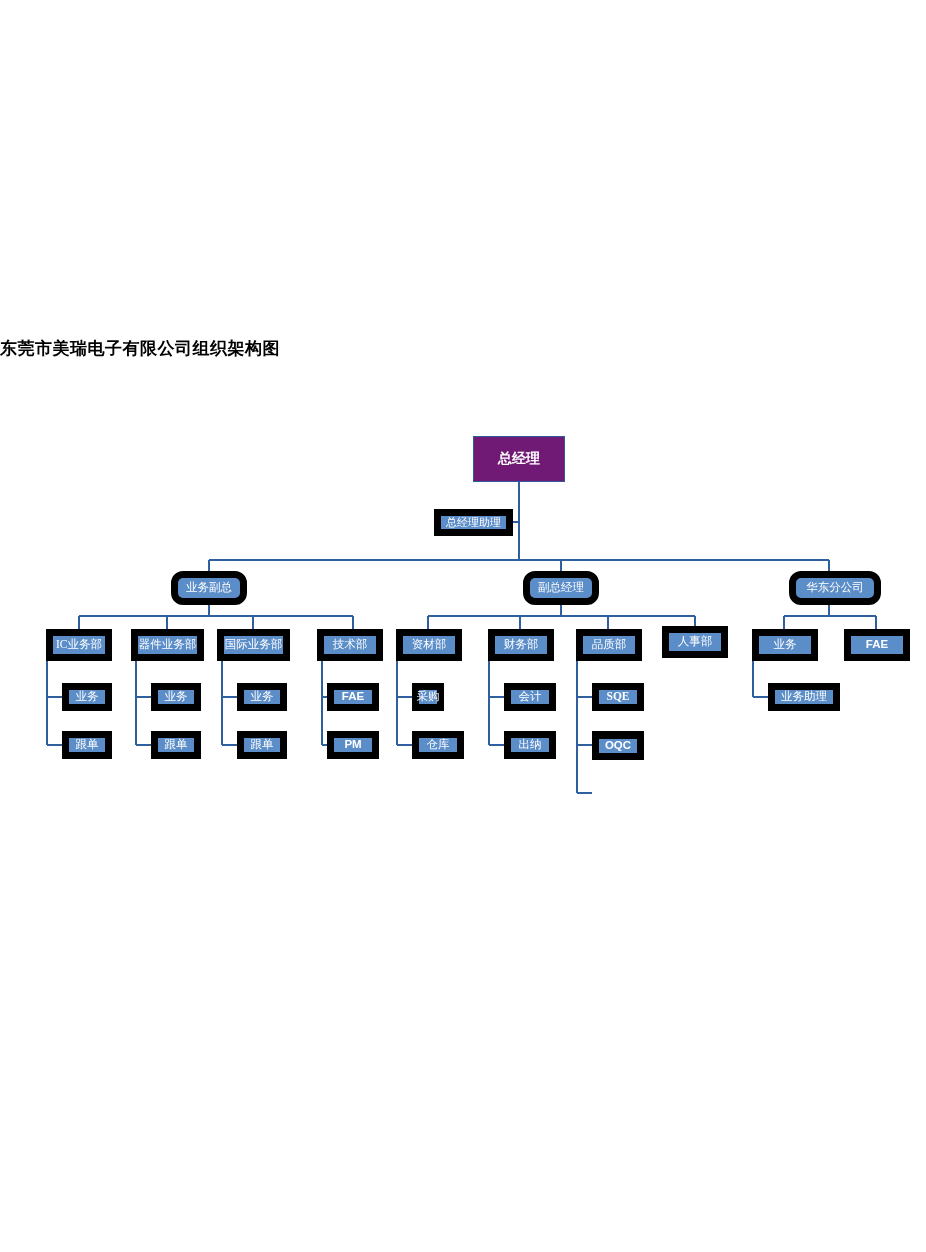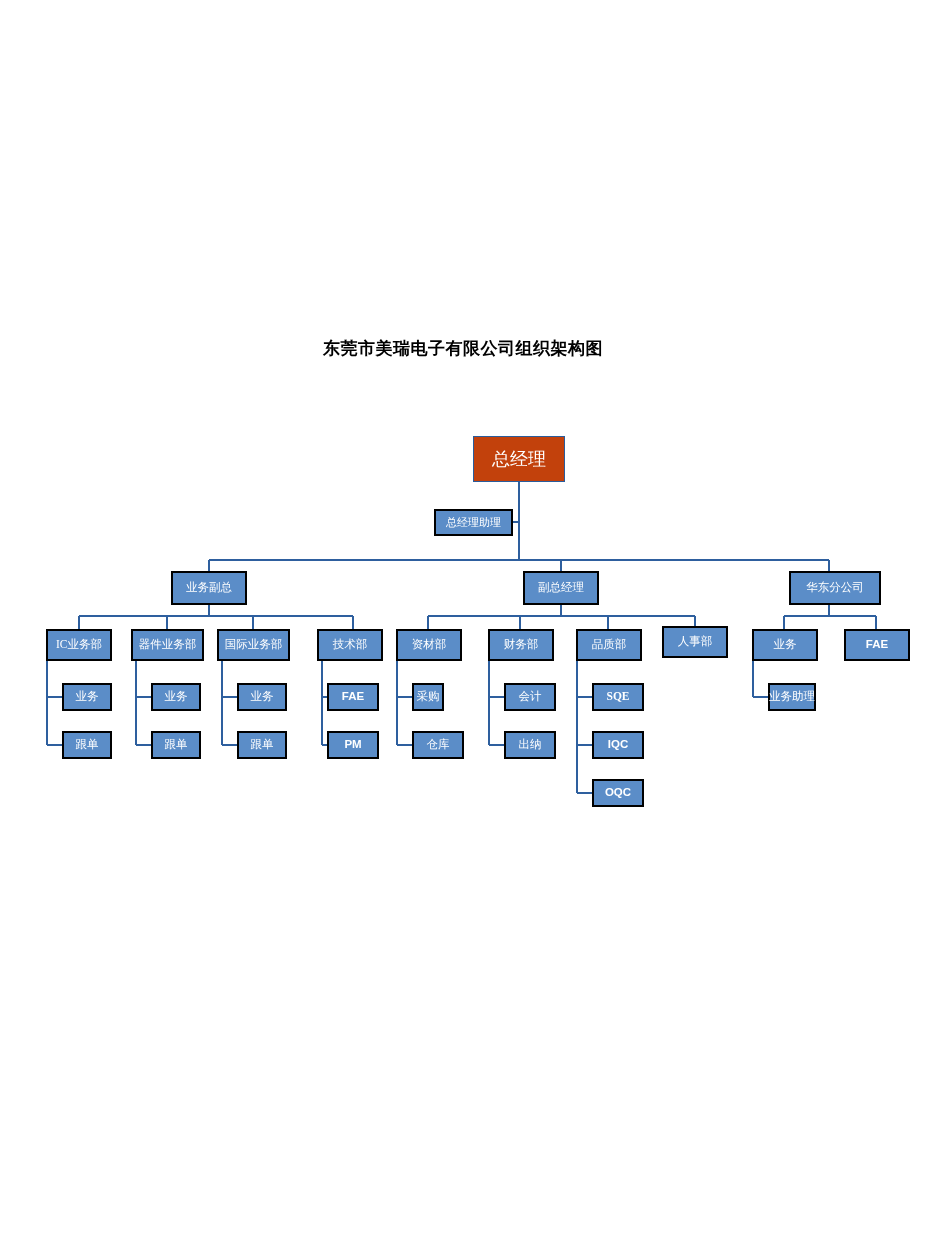--- a/index.html
+++ b/index.html
@@ -25,7 +25,7 @@
     left: 0;
     top: 337px;
     width: 926px;
-    text-align: center;
+    text-align: left;
     font-family: Liberation Serif, serif;
     font-size: 17px;
     font-weight: bold;

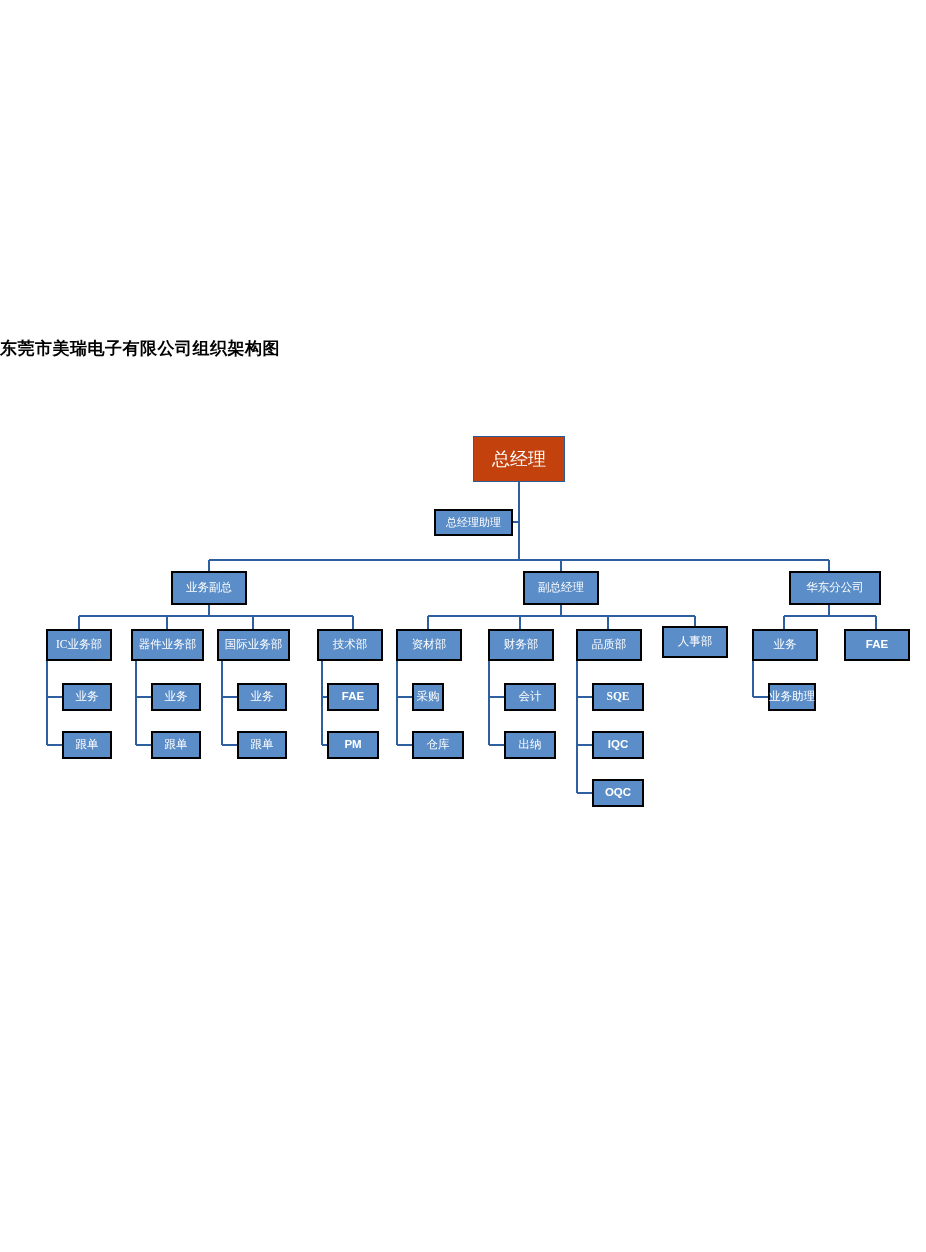--- a/index.html
+++ b/index.html
@@ -52,9 +52,9 @@
     font-size: 11px;
   }
   .node.root {
-    font-size: 18px;
-    font-weight: normal;
-    background: #c2410c;
+    font-size: 14px;
+    font-weight: bold;
+    background: #701a75;
     border: 1px solid #2a5c9b;
   }
   .node.lvl2 { font-size: 11.5px; }

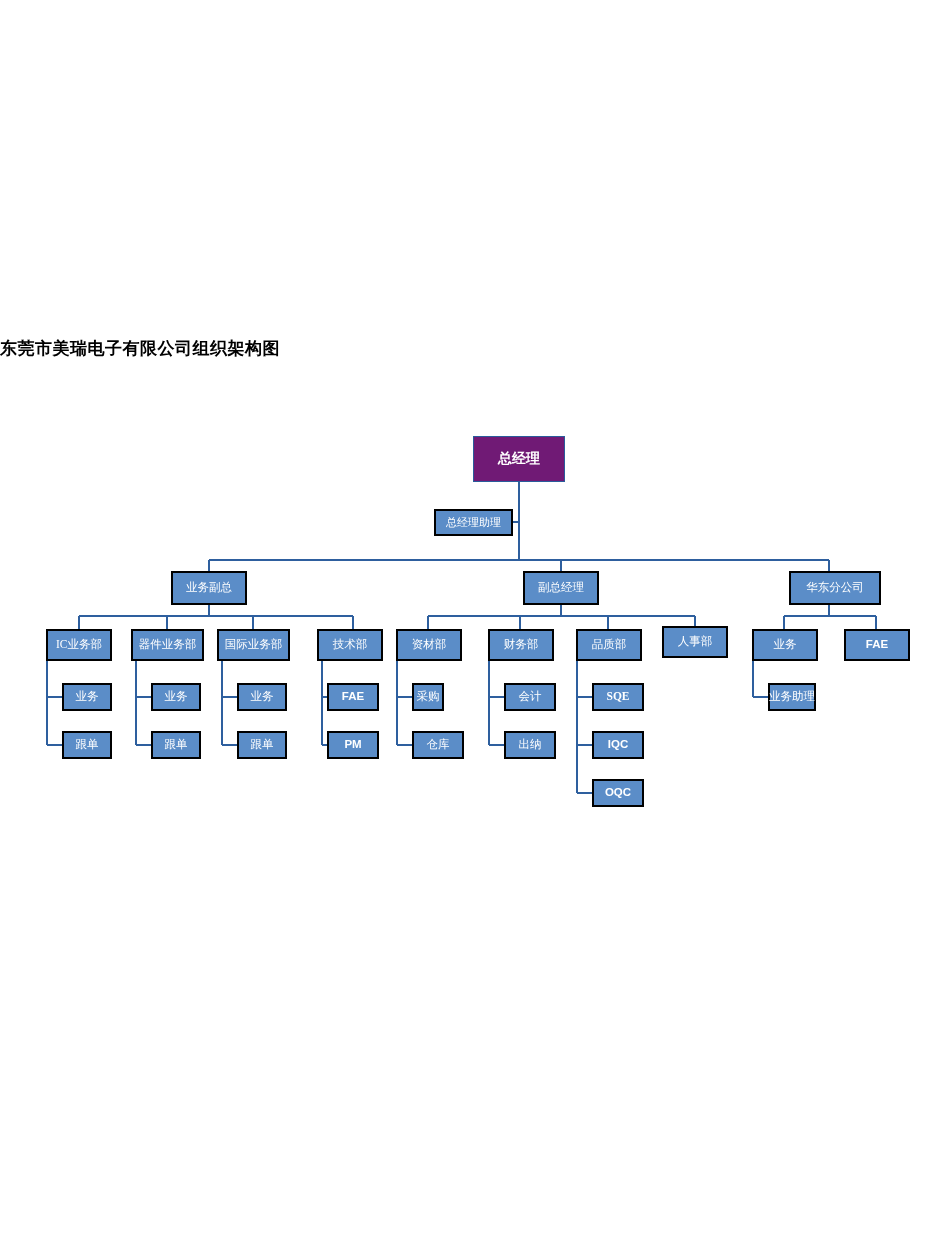--- a/index.html
+++ b/index.html
@@ -36,7 +36,7 @@
     position: absolute;
     box-sizing: border-box;
     background: #5b8dc8;
-    border: 2px solid #000000;
+    border: 7px solid #000000;
     color: #ffffff;
     display: flex;
     align-items: center;

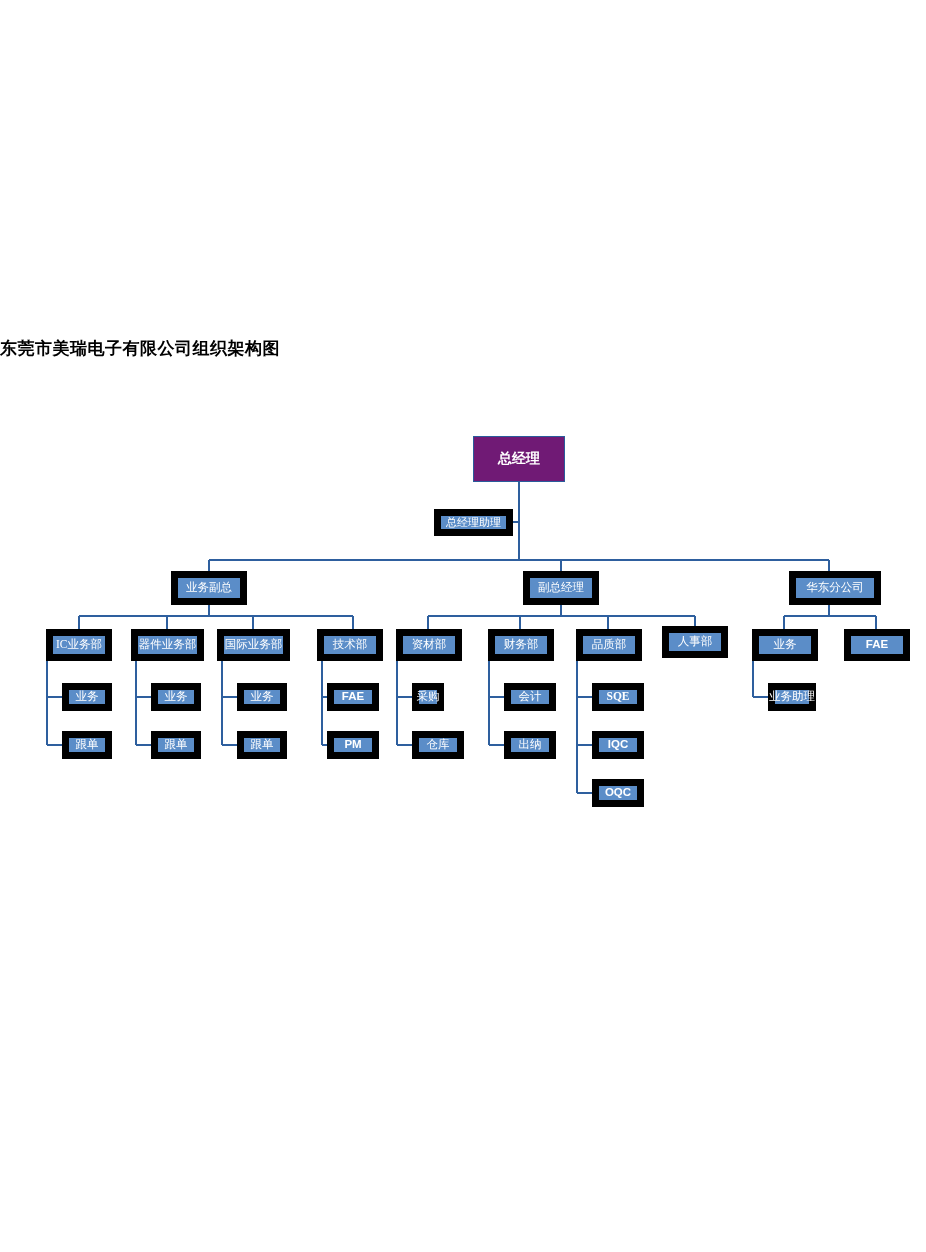--- a/index.html
+++ b/index.html
@@ -57,7 +57,7 @@
     background: #701a75;
     border: 1px solid #2a5c9b;
   }
-  .node.lvl2 { font-size: 11.5px; }
+  .node.lvl2 { font-size: 11.5px; border-radius: 12px; }
   .node.dept { font-size: 11.5px; }
   .node.leaf { font-size: 11.5px; }
   .node.assist { font-size: 11px; }

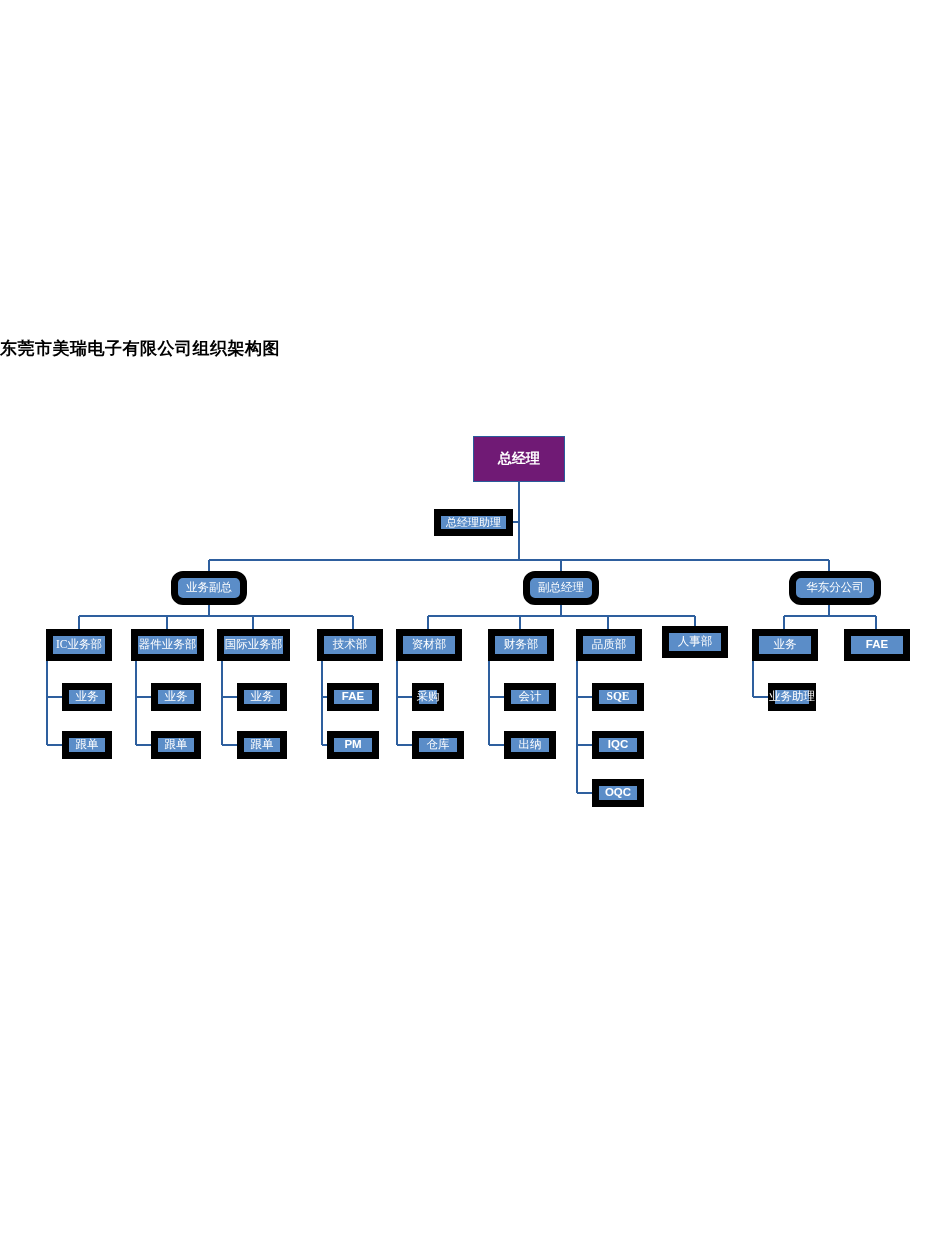--- a/index.html
+++ b/index.html
@@ -172,6 +172,6 @@
 <div class="node leaf latin" style="left:592px; top:731px; width:52px; height:28px;">IQC</div>
 <div class="node leaf latin" style="left:592px; top:779px; width:52px; height:28px;">OQC</div>
 
-<div class="node leaf" style="left:768px; top:683px; width:48px; height:28px;">业务助理</div>
+<div class="node leaf" style="left:768px; top:683px; width:72px; height:28px;">业务助理</div>
 
 </body></html>

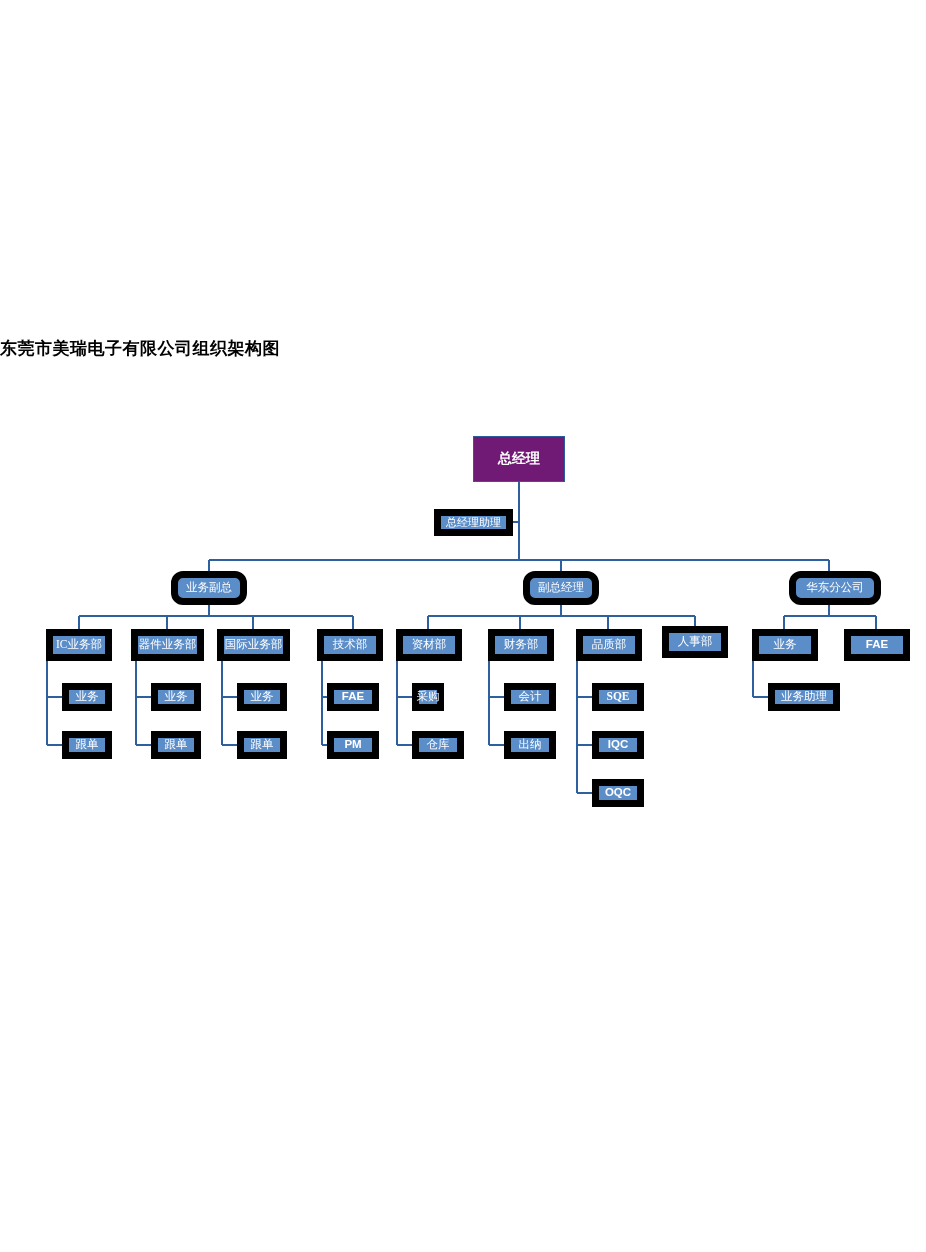--- a/index.html
+++ b/index.html
@@ -170,7 +170,7 @@
 
 <div class="node leaf latin" style="left:592px; top:683px; width:52px; height:28px;font-family:Liberation Serif, serif;">SQE</div>
 <div class="node leaf latin" style="left:592px; top:731px; width:52px; height:28px;">IQC</div>
-<div class="node leaf latin" style="left:592px; top:779px; width:52px; height:28px;">OQC</div>
+<div class="node leaf latin" style="left:592px; top:732px; width:52px; height:28px;">OQC</div>
 
 <div class="node leaf" style="left:768px; top:683px; width:72px; height:28px;">业务助理</div>
 

